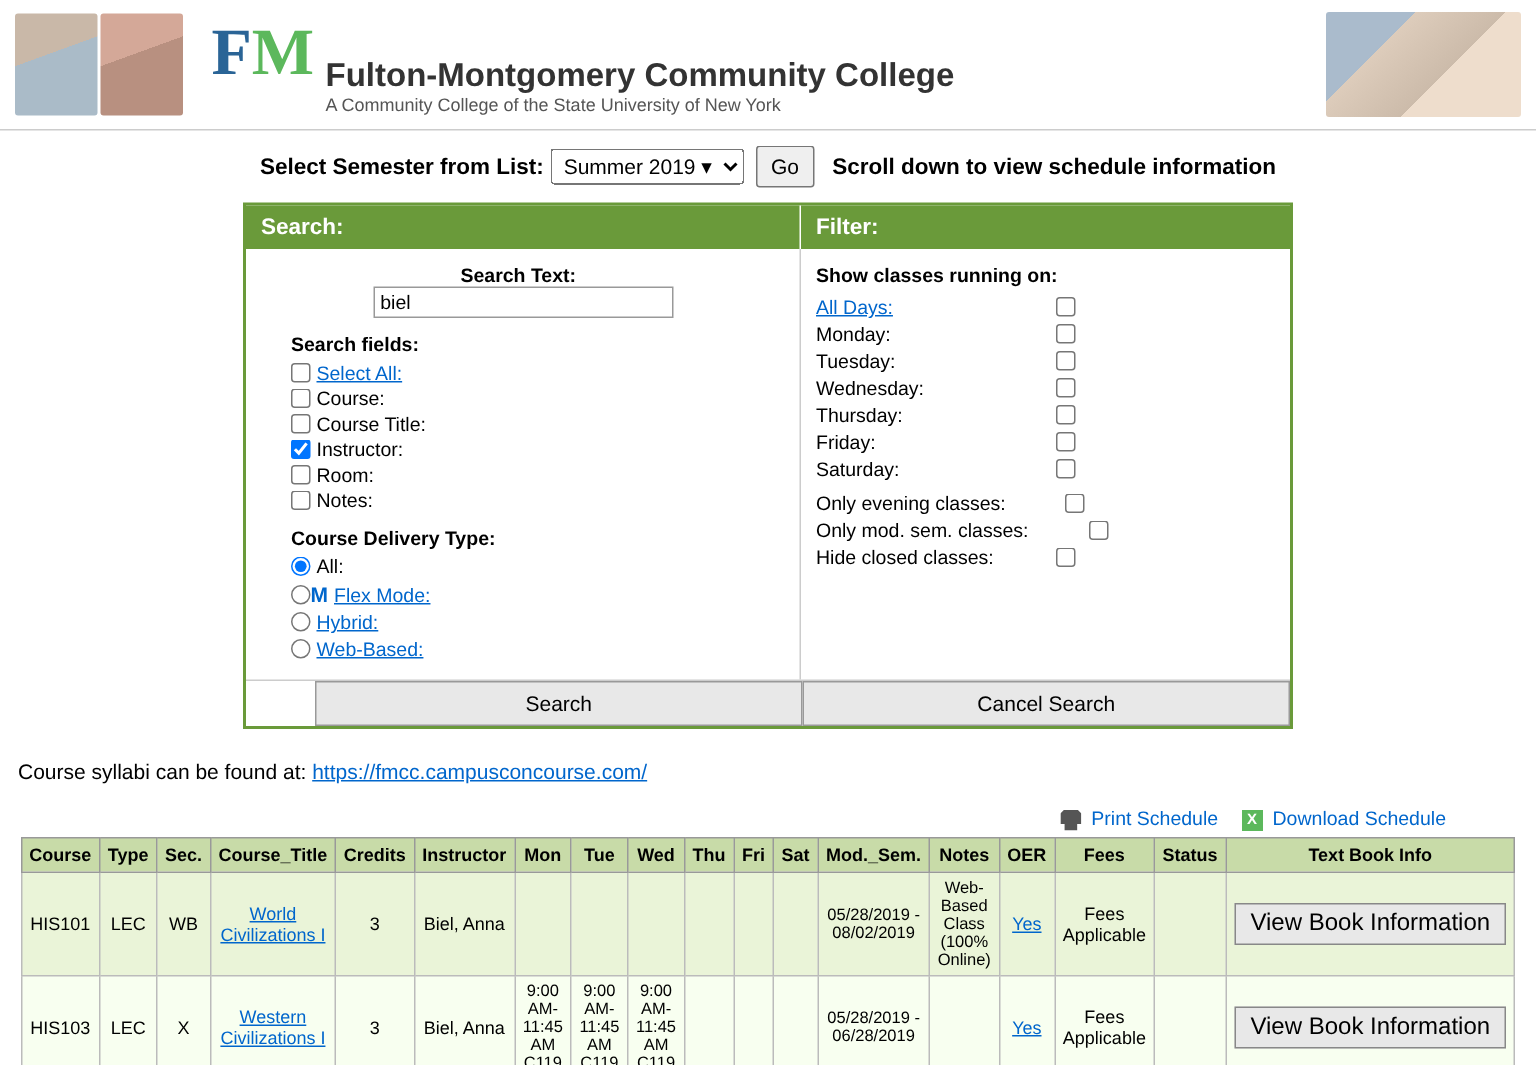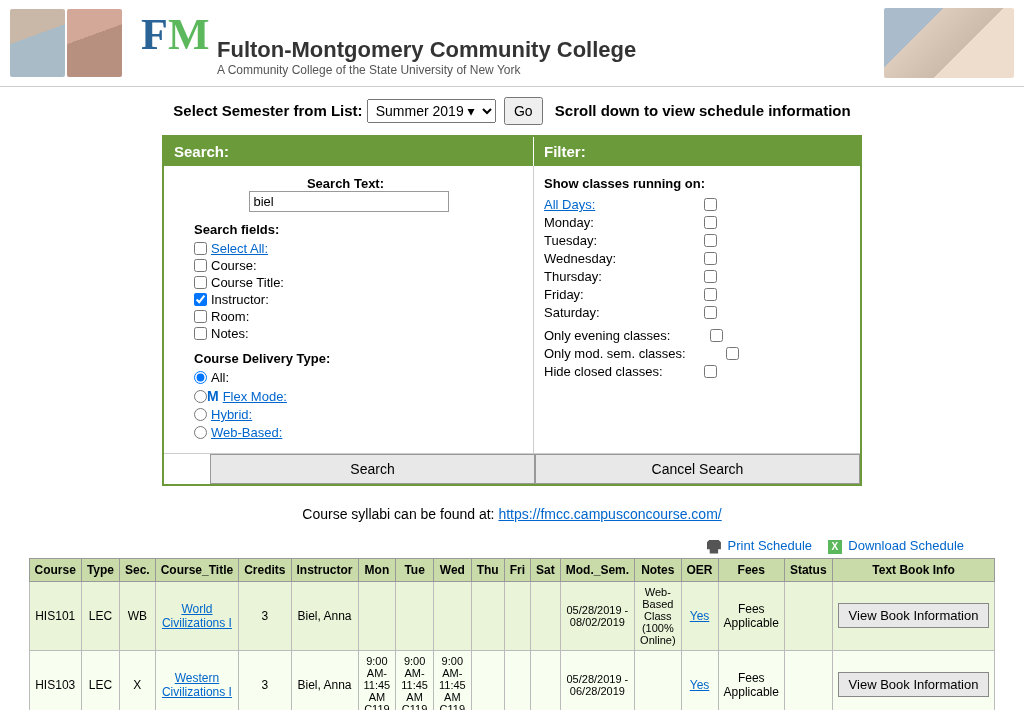--- a/index.html
+++ b/index.html
@@ -63,7 +63,7 @@
     .sf-buttons button { flex: 1; padding: 6px; font-size: 14px; border: 1px solid #999; background: #e8e8e8; cursor: pointer; }
 
     
-    .syllabi-bar { text-align: center; padding: 12px; font-size: 14px; }
+    .syllabi-bar { text-align: left; padding: 12px; font-size: 14px; }
     .syllabi-bar a { color: #0066cc; }
 
     

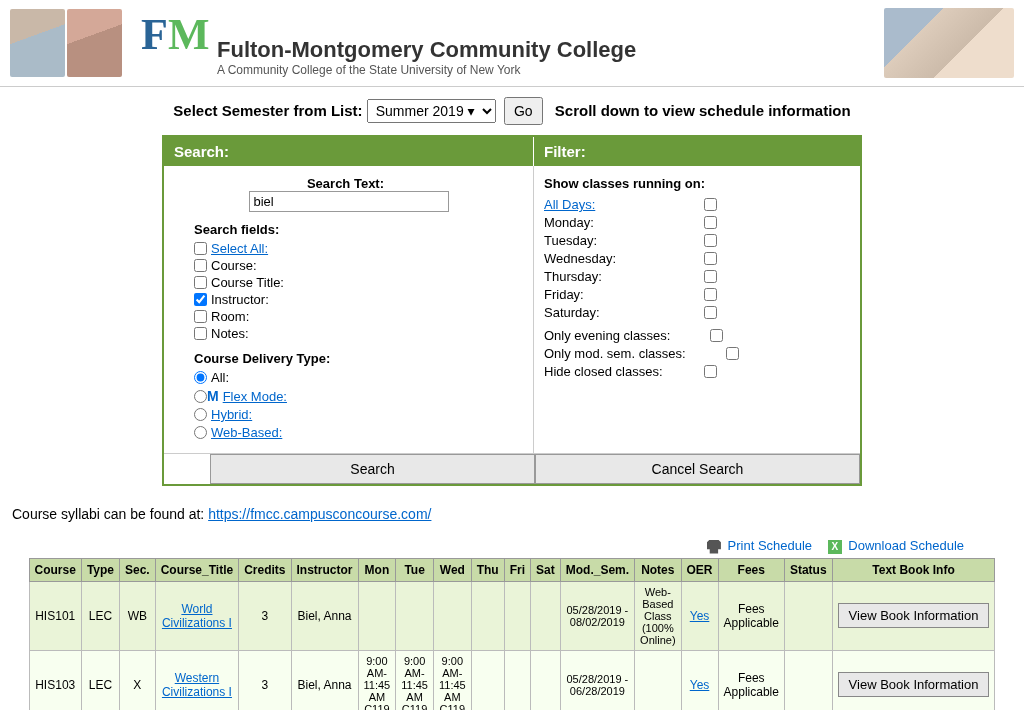--- a/index.html
+++ b/index.html
@@ -78,7 +78,7 @@
     .results-table tr.row-odd { background: #f8fff0; }
     .results-table a { color: #0066cc; }
 
-    .view-book-btn { background: #e8e8e8; border: 1px solid #888; padding: 4px 10px; font-size: 13px; cursor: pointer; white-space: nowrap; }
+    .view-book-btn { background: #e8e8e8; border: 1px solid #888; padding: 4px 10px; font-size: 16px; cursor: pointer; white-space: nowrap; }
 
     .icon-print { display: inline-block; width: 14px; height: 14px; background: #555; vertical-align: middle; margin-right: 3px; clip-path: polygon(20% 0%, 80% 0%, 100% 20%, 100% 70%, 80% 70%, 80% 100%, 20% 100%, 20% 70%, 0% 70%, 0% 20%); }
     .icon-excel { display: inline-block; width: 14px; height: 14px; background: #5cb85c; vertical-align: middle; margin-right: 3px; font-size: 10px; color: #fff; text-align: center; line-height: 14px; font-weight: bold; }

